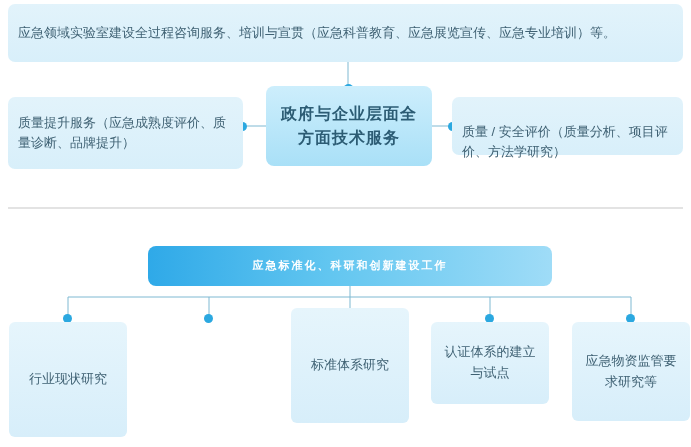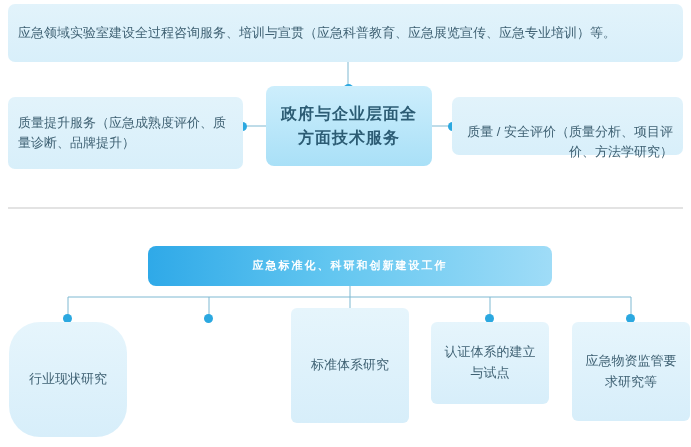--- a/index.html
+++ b/index.html
@@ -137,7 +137,7 @@
   </div>
 
   <div class="node pale pale-left" style="left:452px; top:97px; width:231px; height:58px;">
-    <span class="node-text" style="text-align:right;margin-top:32px;">质量 / 安全评价（质量分析、项目评价、方法学研究）</span>
+    <span class="node-text" style="text-align:left;margin-top:32px;">质量 / 安全评价（质量分析、项目评价、方法学研究）</span>
   </div>
 
   <div class="divider" style="top:207px;"></div>

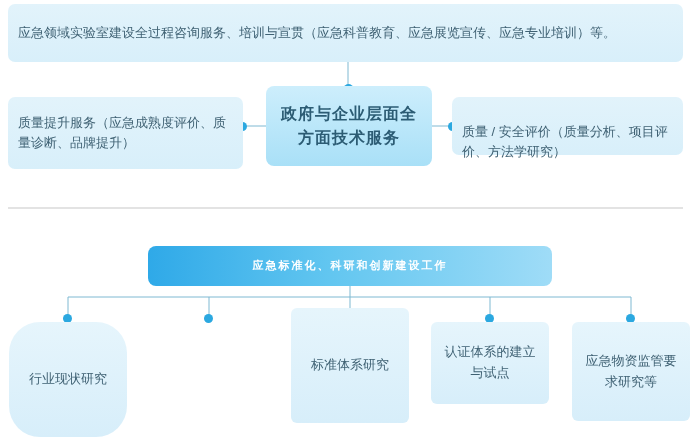--- a/index.html
+++ b/index.html
@@ -165,7 +165,7 @@
   <div class="dot" style="left:485px; top:314px;"></div>
   <div class="dot" style="left:626px; top:314px;"></div>
 
-  <div class="node card" style="left:9px;   top:322px; width:118px; height:115px;border-radius:31px;">
+  <div class="node card" style="left:9px;   top:322px; width:118px; height:115px;">
     <span class="node-text">行业现状研究</span>
   </div>
   <div class="node card" style="left:291px; top:308px; width:118px; height:115px;">

